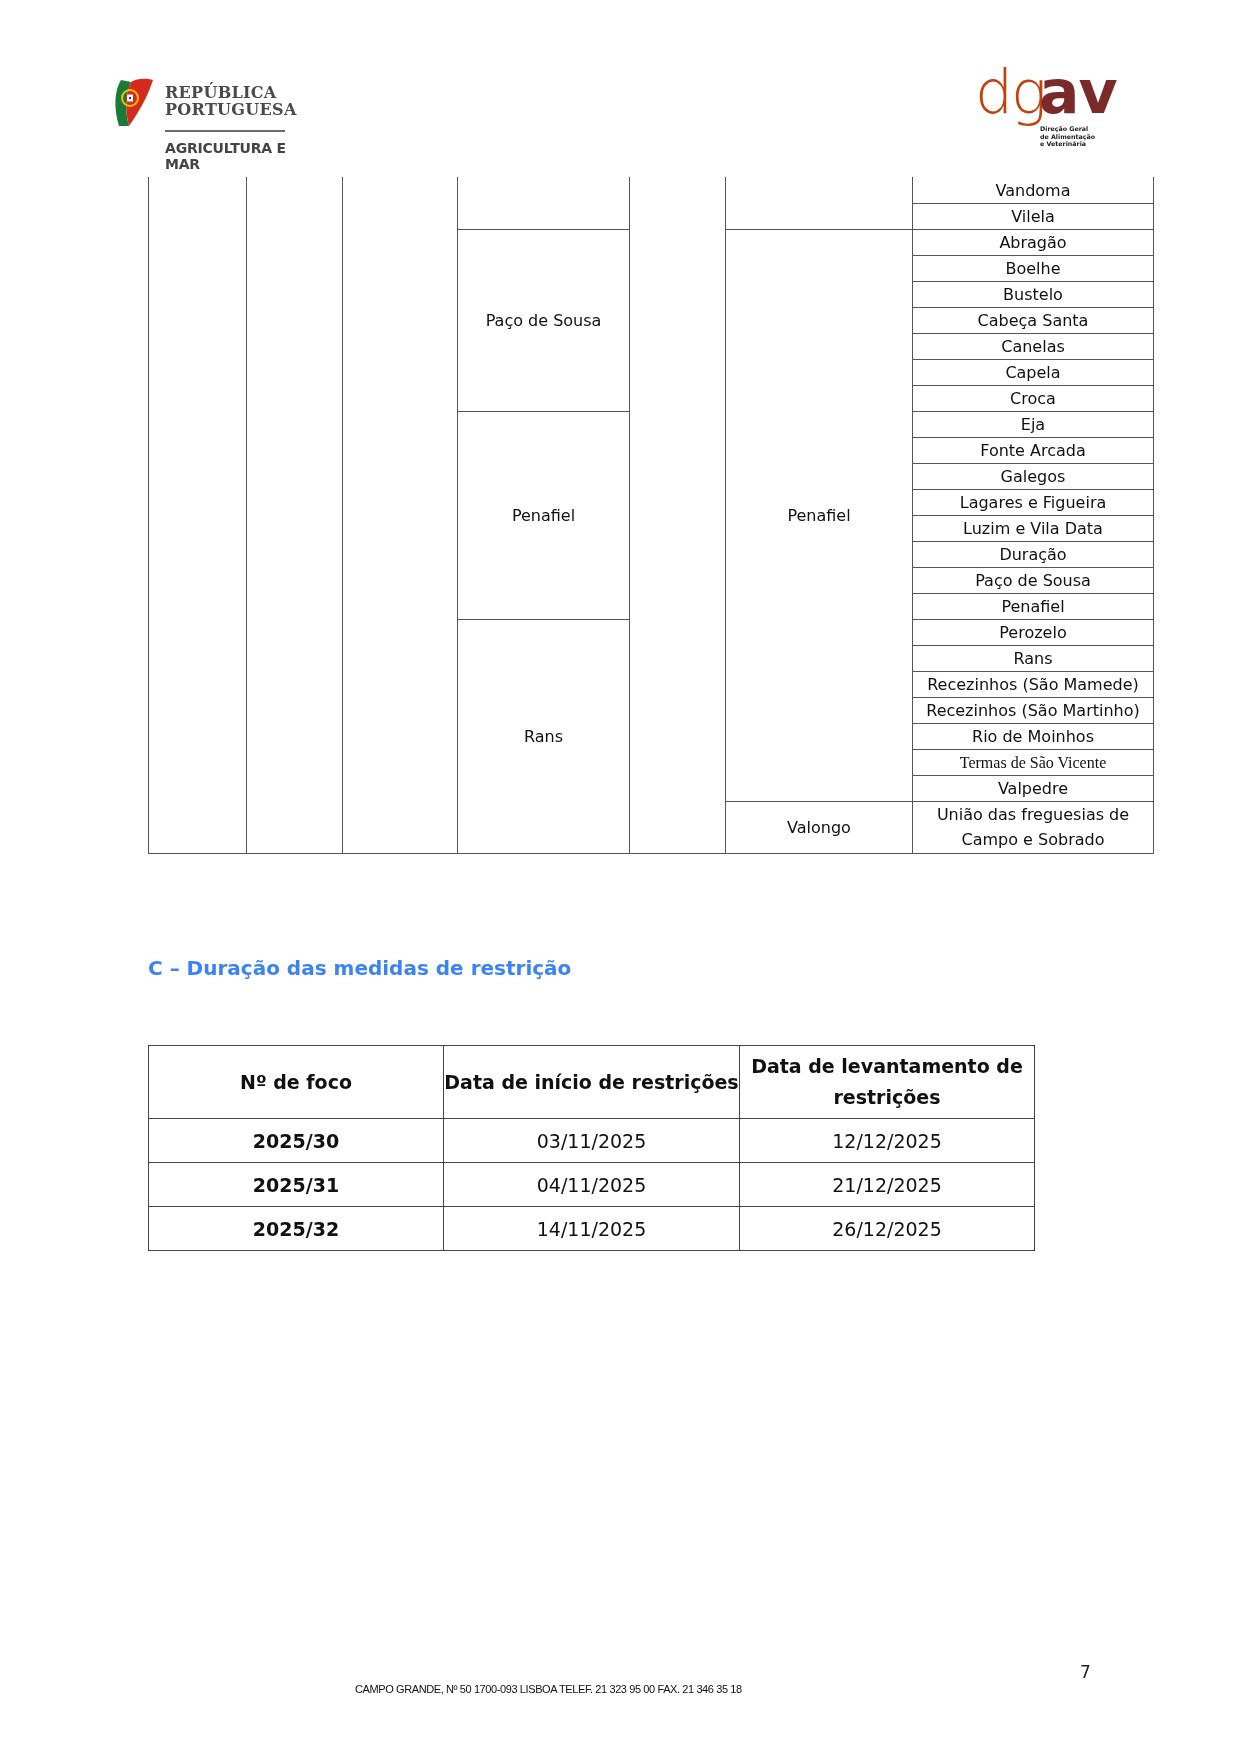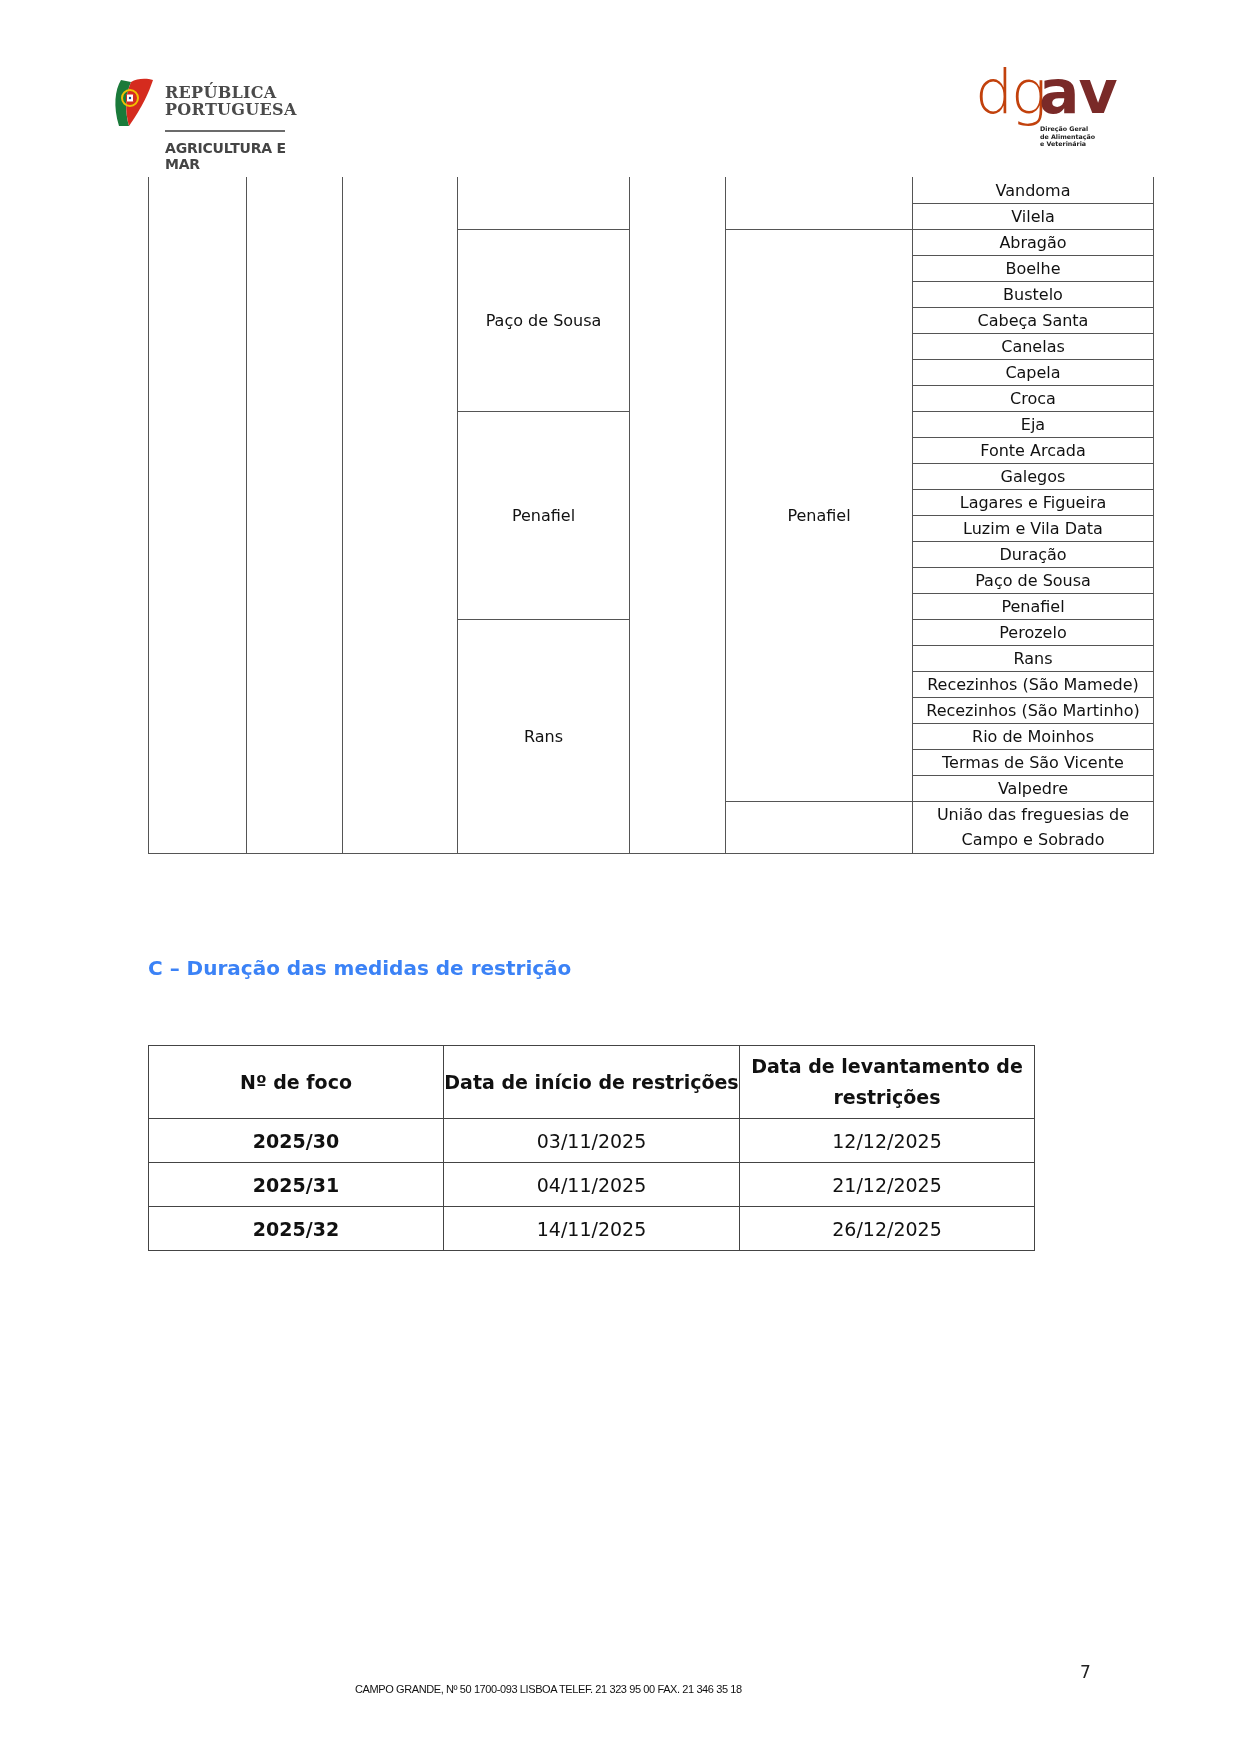--- a/index.html
+++ b/index.html
@@ -140,7 +140,7 @@
       <div class="hline" style="left: 913px; top: 723px; width: 240px;"></div>
       <div class="cell" style="left: 913px; top: 723px; width: 240px; height: 26px;">Rio de Moinhos</div>
       <div class="hline" style="left: 913px; top: 749px; width: 240px;"></div>
-      <div class="cell" style="left: 913px; top: 749px; width: 240px; height: 26px;">Termas de São Vicente</div>
+      <div class="cell" style="left: 913px; top: 749px; width: 240px; height: 26px; font-family: Liberation Serif, serif;">Termas de São Vicente</div>
       <div class="hline" style="left: 913px; top: 775px; width: 240px;"></div>
       <div class="cell" style="left: 913px; top: 775px; width: 240px; height: 26px;">Valpedre</div>
       <div class="hline" style="left: 913px; top: 801px; width: 240px;"></div>

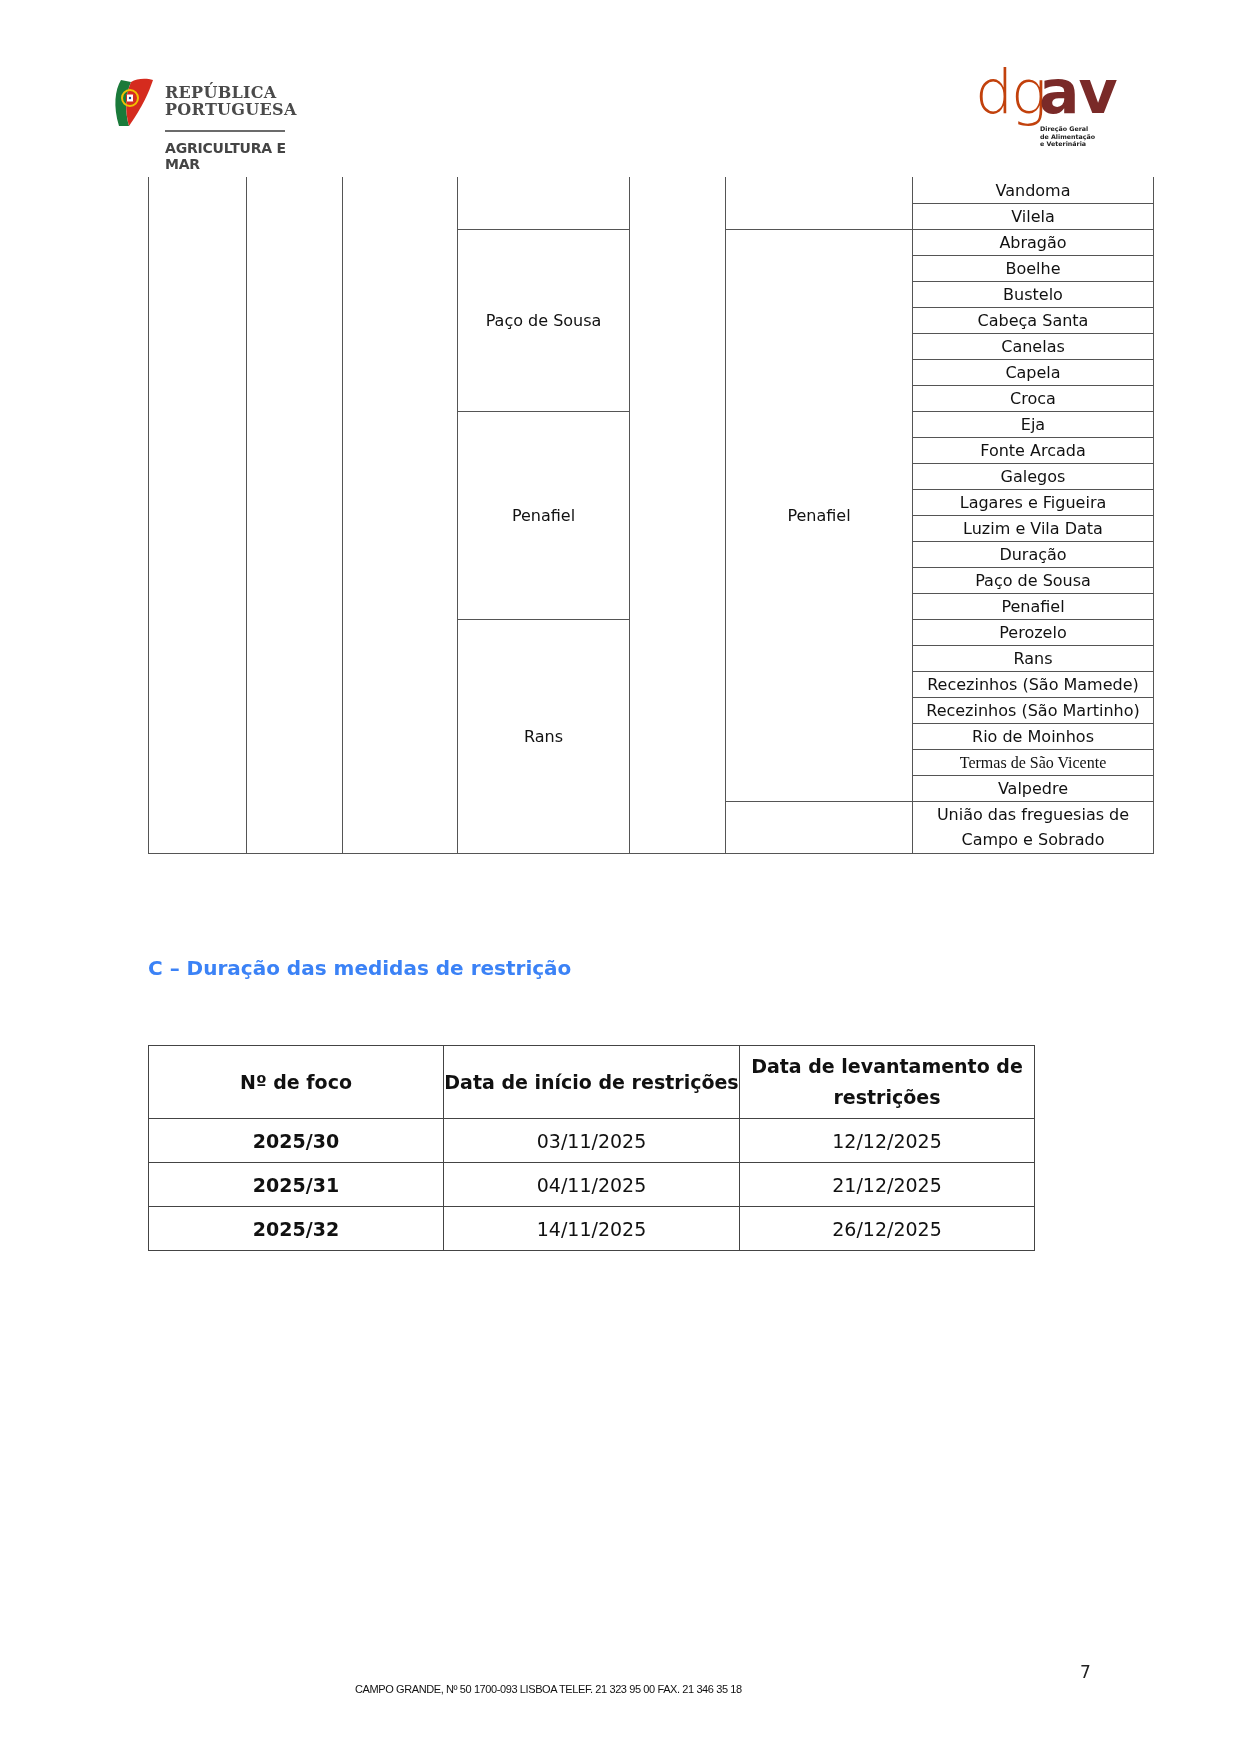--- a/index.html
+++ b/index.html
@@ -94,6 +94,7 @@
   <div class="cell" style="left:458px; top:619px; width:171px; height:234px;">Rans</div>
 
   <div class="cell" style="left:726px; top:229px; width:186px; height:572px;">Penafiel</div>
+  <div class="cell" style="left:726px; top:801px; width:186px; height:52px;">Valongo</div>
 
   <div id="freg-rows">
       <div class="cell" style="left: 913px; top: 177px; width: 240px; height: 26px;">Vandoma</div>

